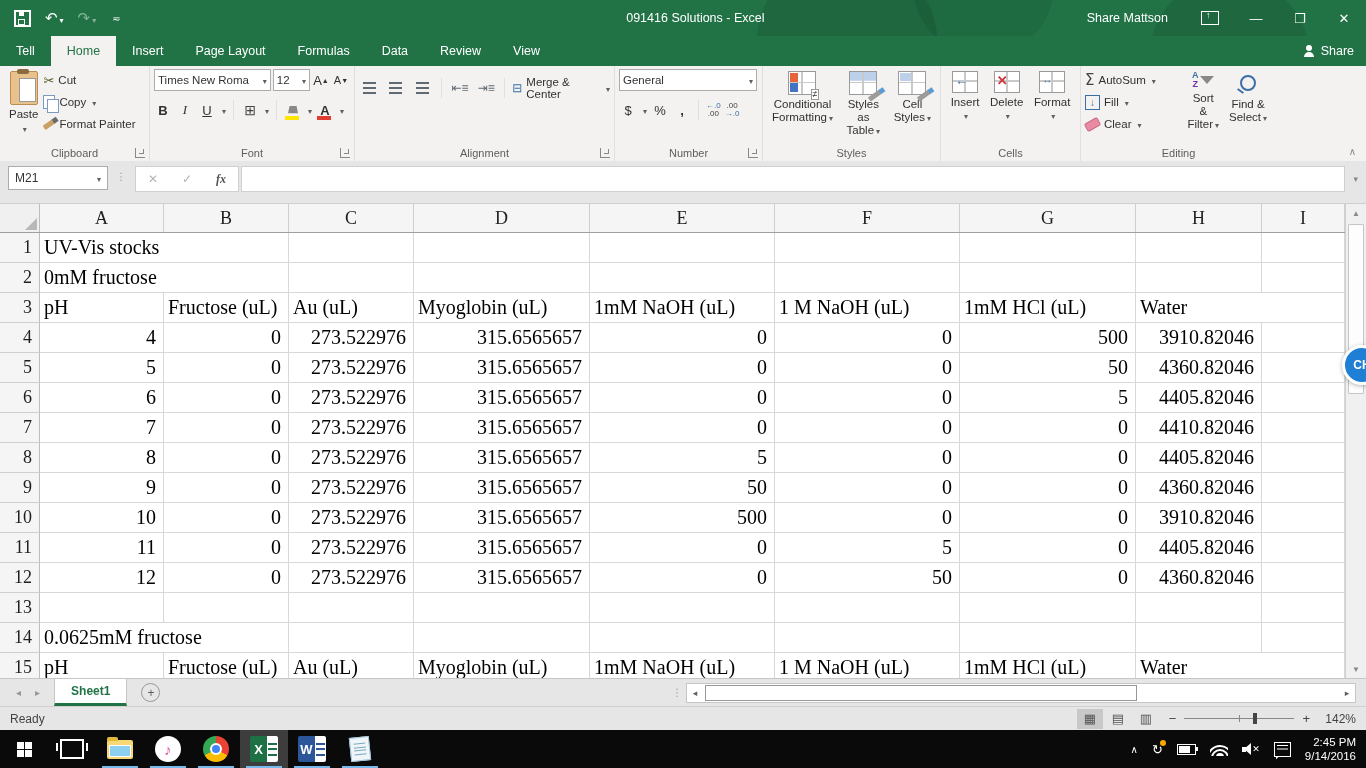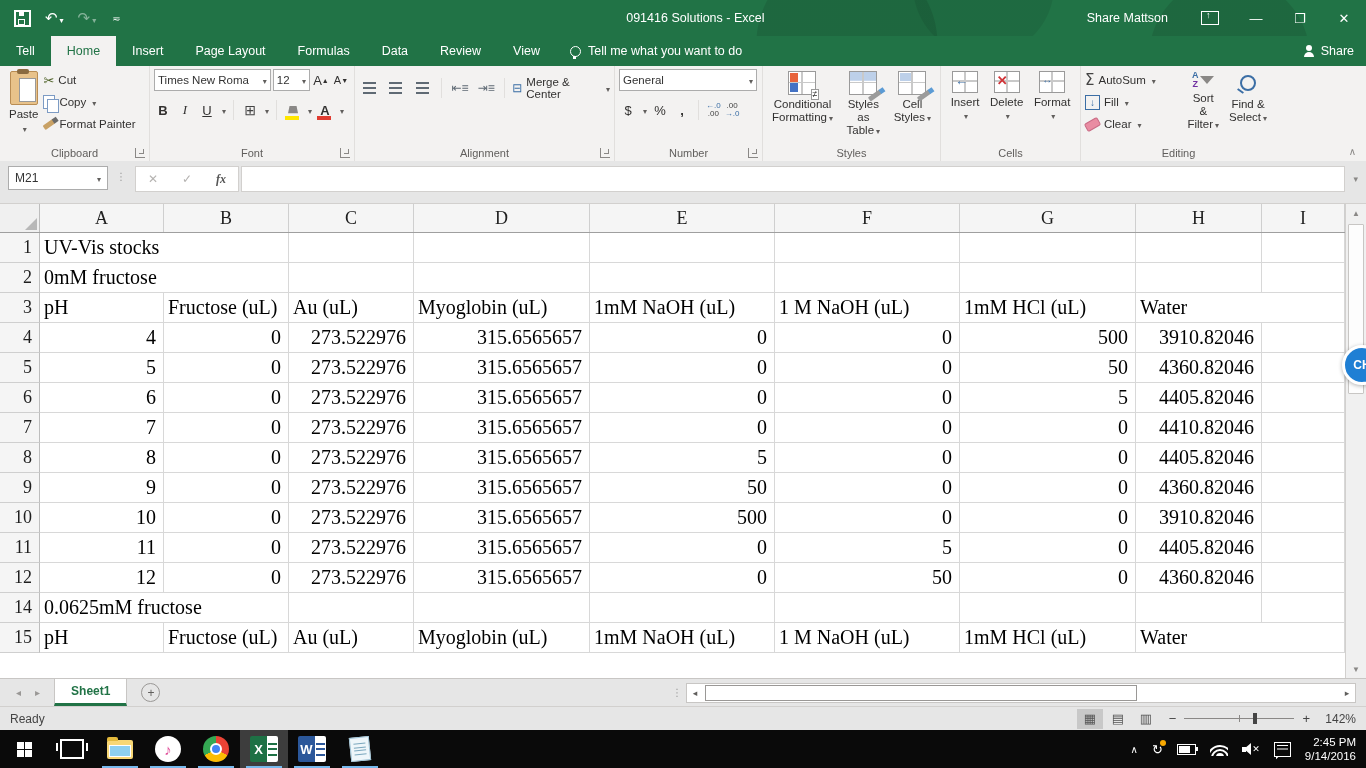--- a/index.html
+++ b/index.html
@@ -255,10 +255,6 @@
         <div class="rtab">Review</div>
         <div class="rtab">View</div>
       </div>
-    <div class="tellme">
-      <span class="bulb"></span>
-      <span>Tell me what you want to do</span>
-    </div>
     <div class="share">
       <span class="person"></span>
       <span>Share</span>

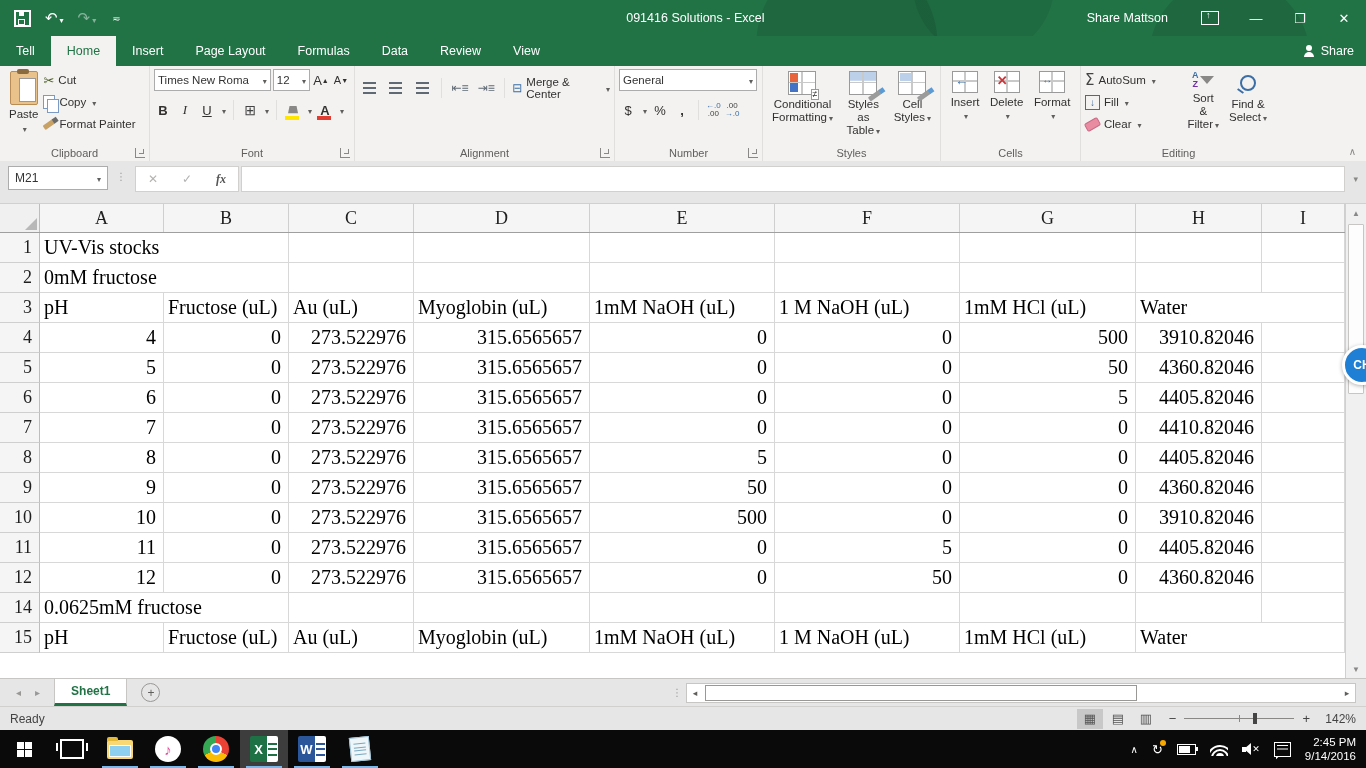--- a/index.html
+++ b/index.html
@@ -654,6 +654,18 @@
           <div class="g-cell" style="width: 83px;"></div>
         </div>
         <div class="g-row">
+          <div class="row-h">13</div>
+          <div class="g-cell" style="width: 124px;"></div>
+          <div class="g-cell" style="width: 125px;"></div>
+          <div class="g-cell" style="width: 125px;"></div>
+          <div class="g-cell" style="width: 176px;"></div>
+          <div class="g-cell" style="width: 185px;"></div>
+          <div class="g-cell" style="width: 185px;"></div>
+          <div class="g-cell" style="width: 176px;"></div>
+          <div class="g-cell" style="width: 126px;"></div>
+          <div class="g-cell" style="width: 83px;"></div>
+        </div>
+        <div class="g-row">
           <div class="row-h">14</div>
           <div class="g-cell spill" style="width: 124px;">0.0625mM fructose</div>
           <div class="g-cell" style="width: 125px;"></div>

